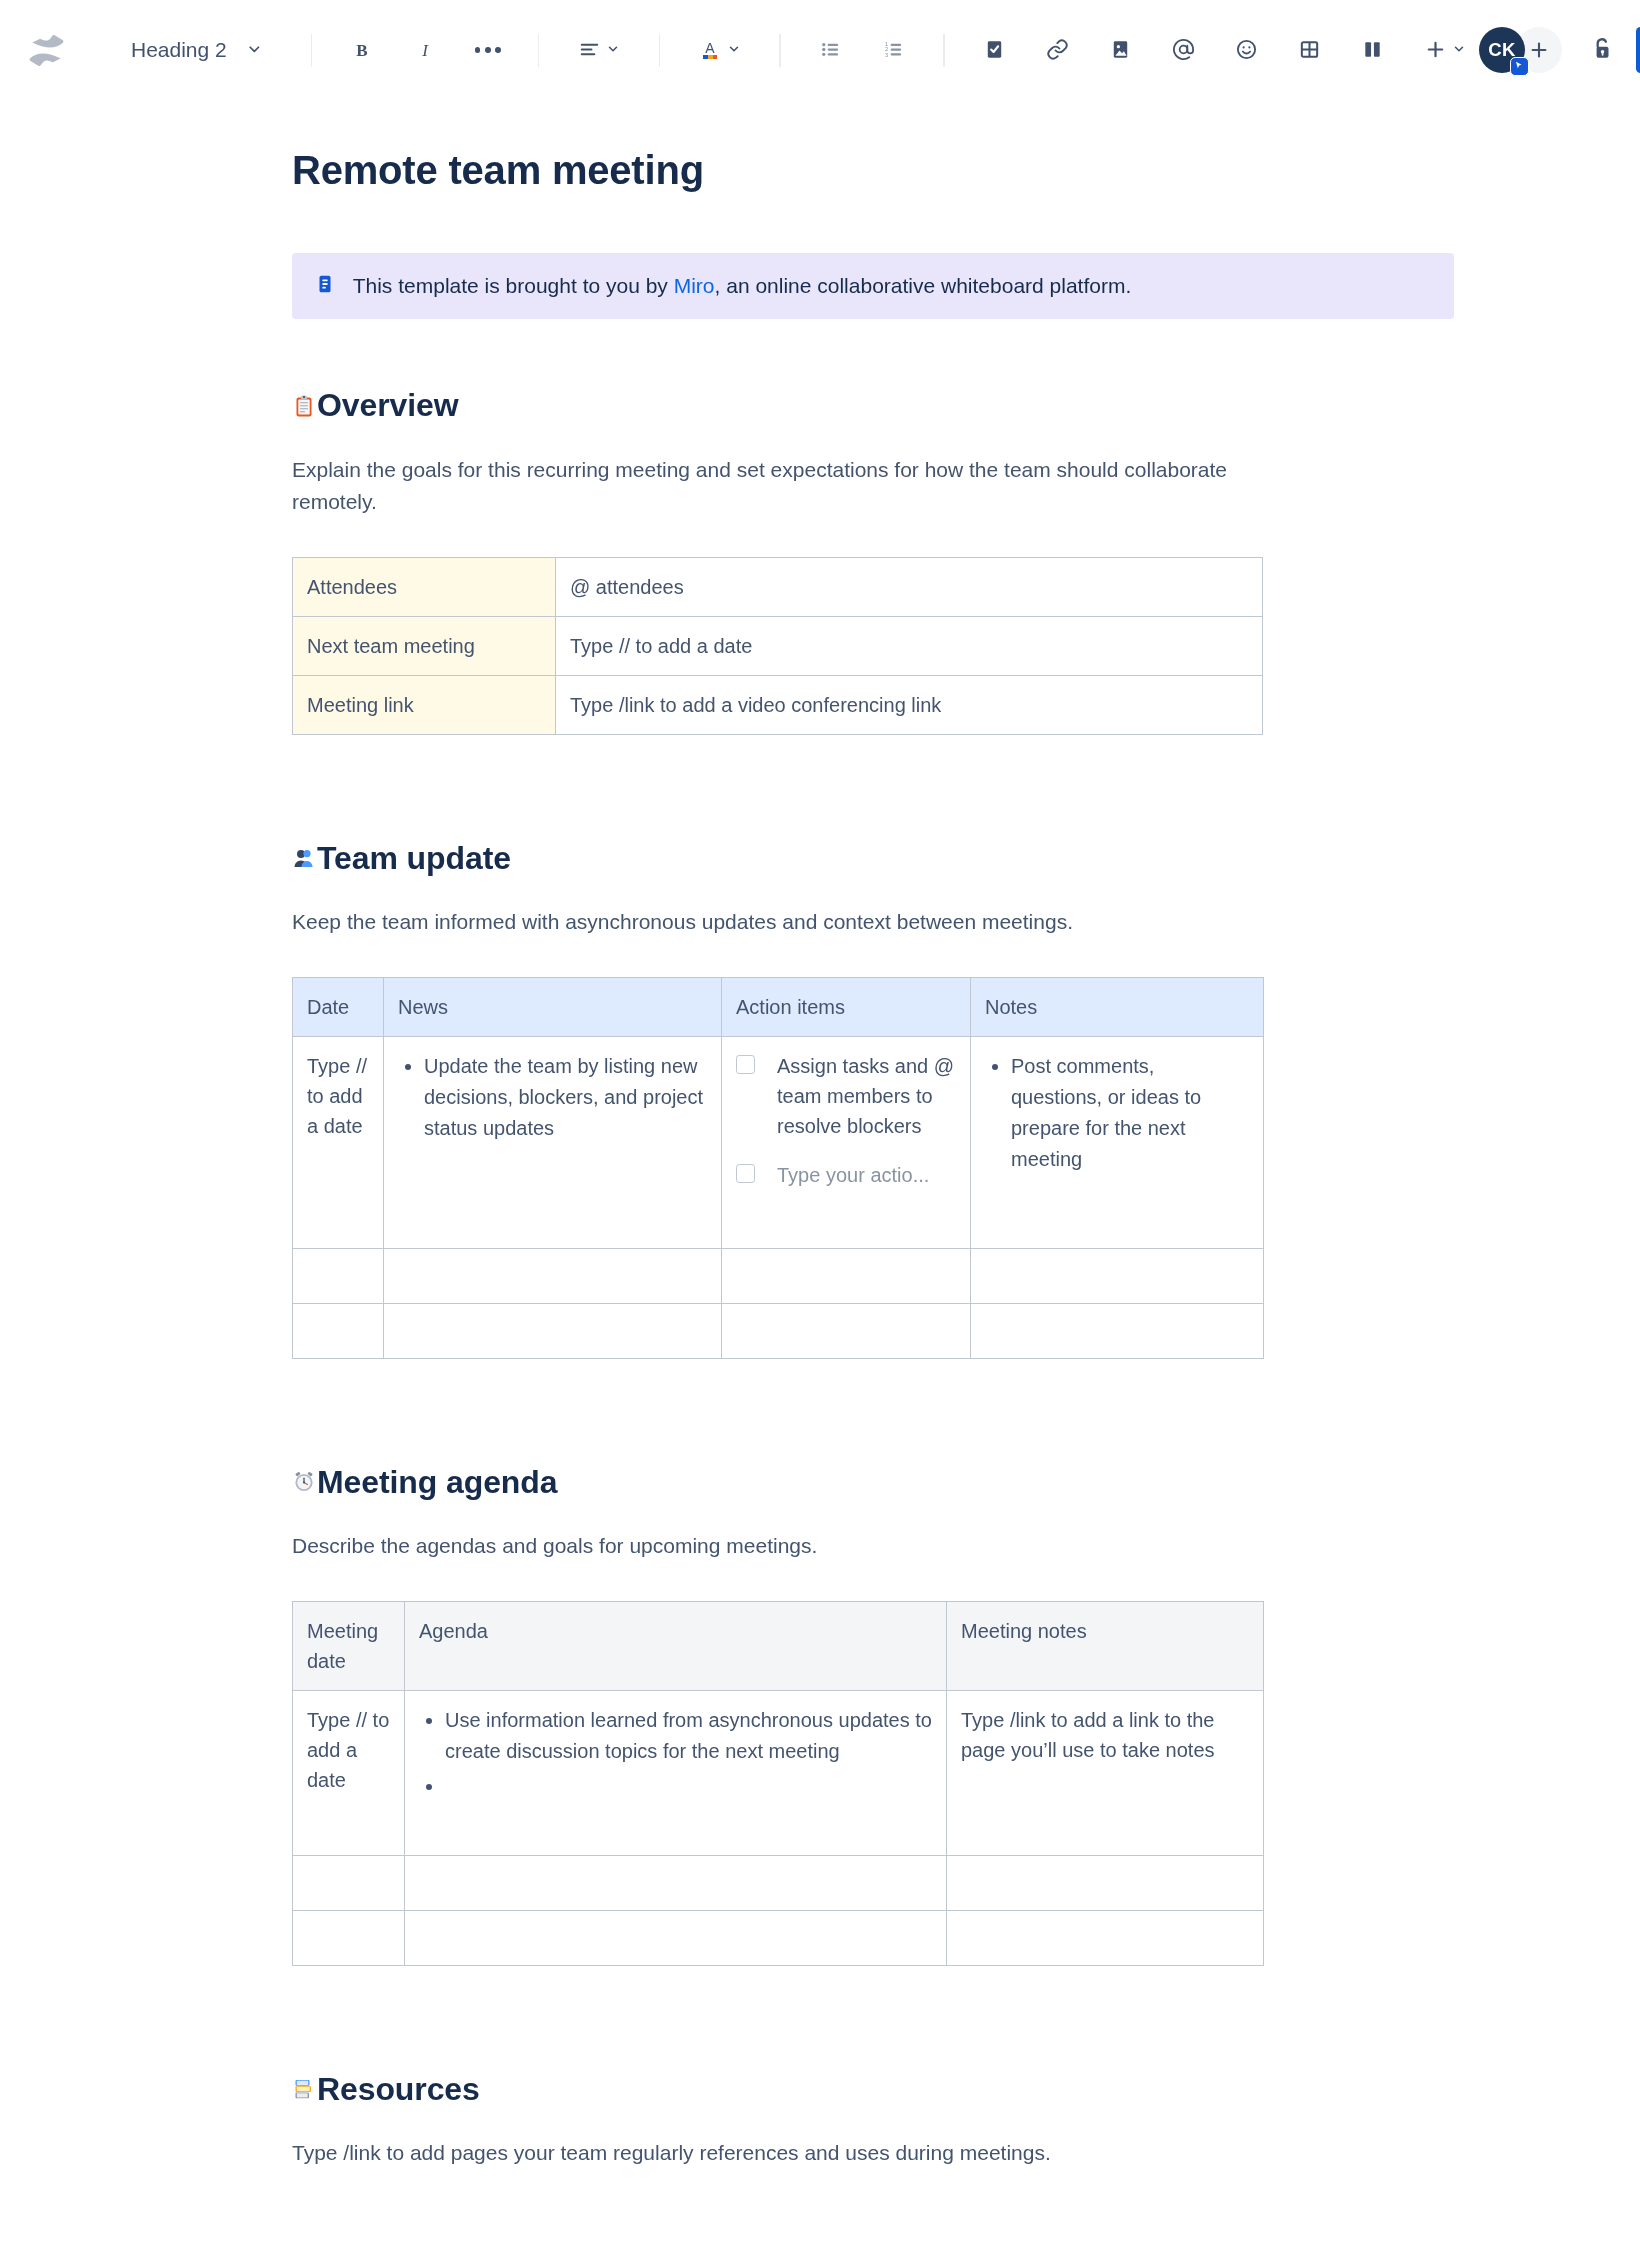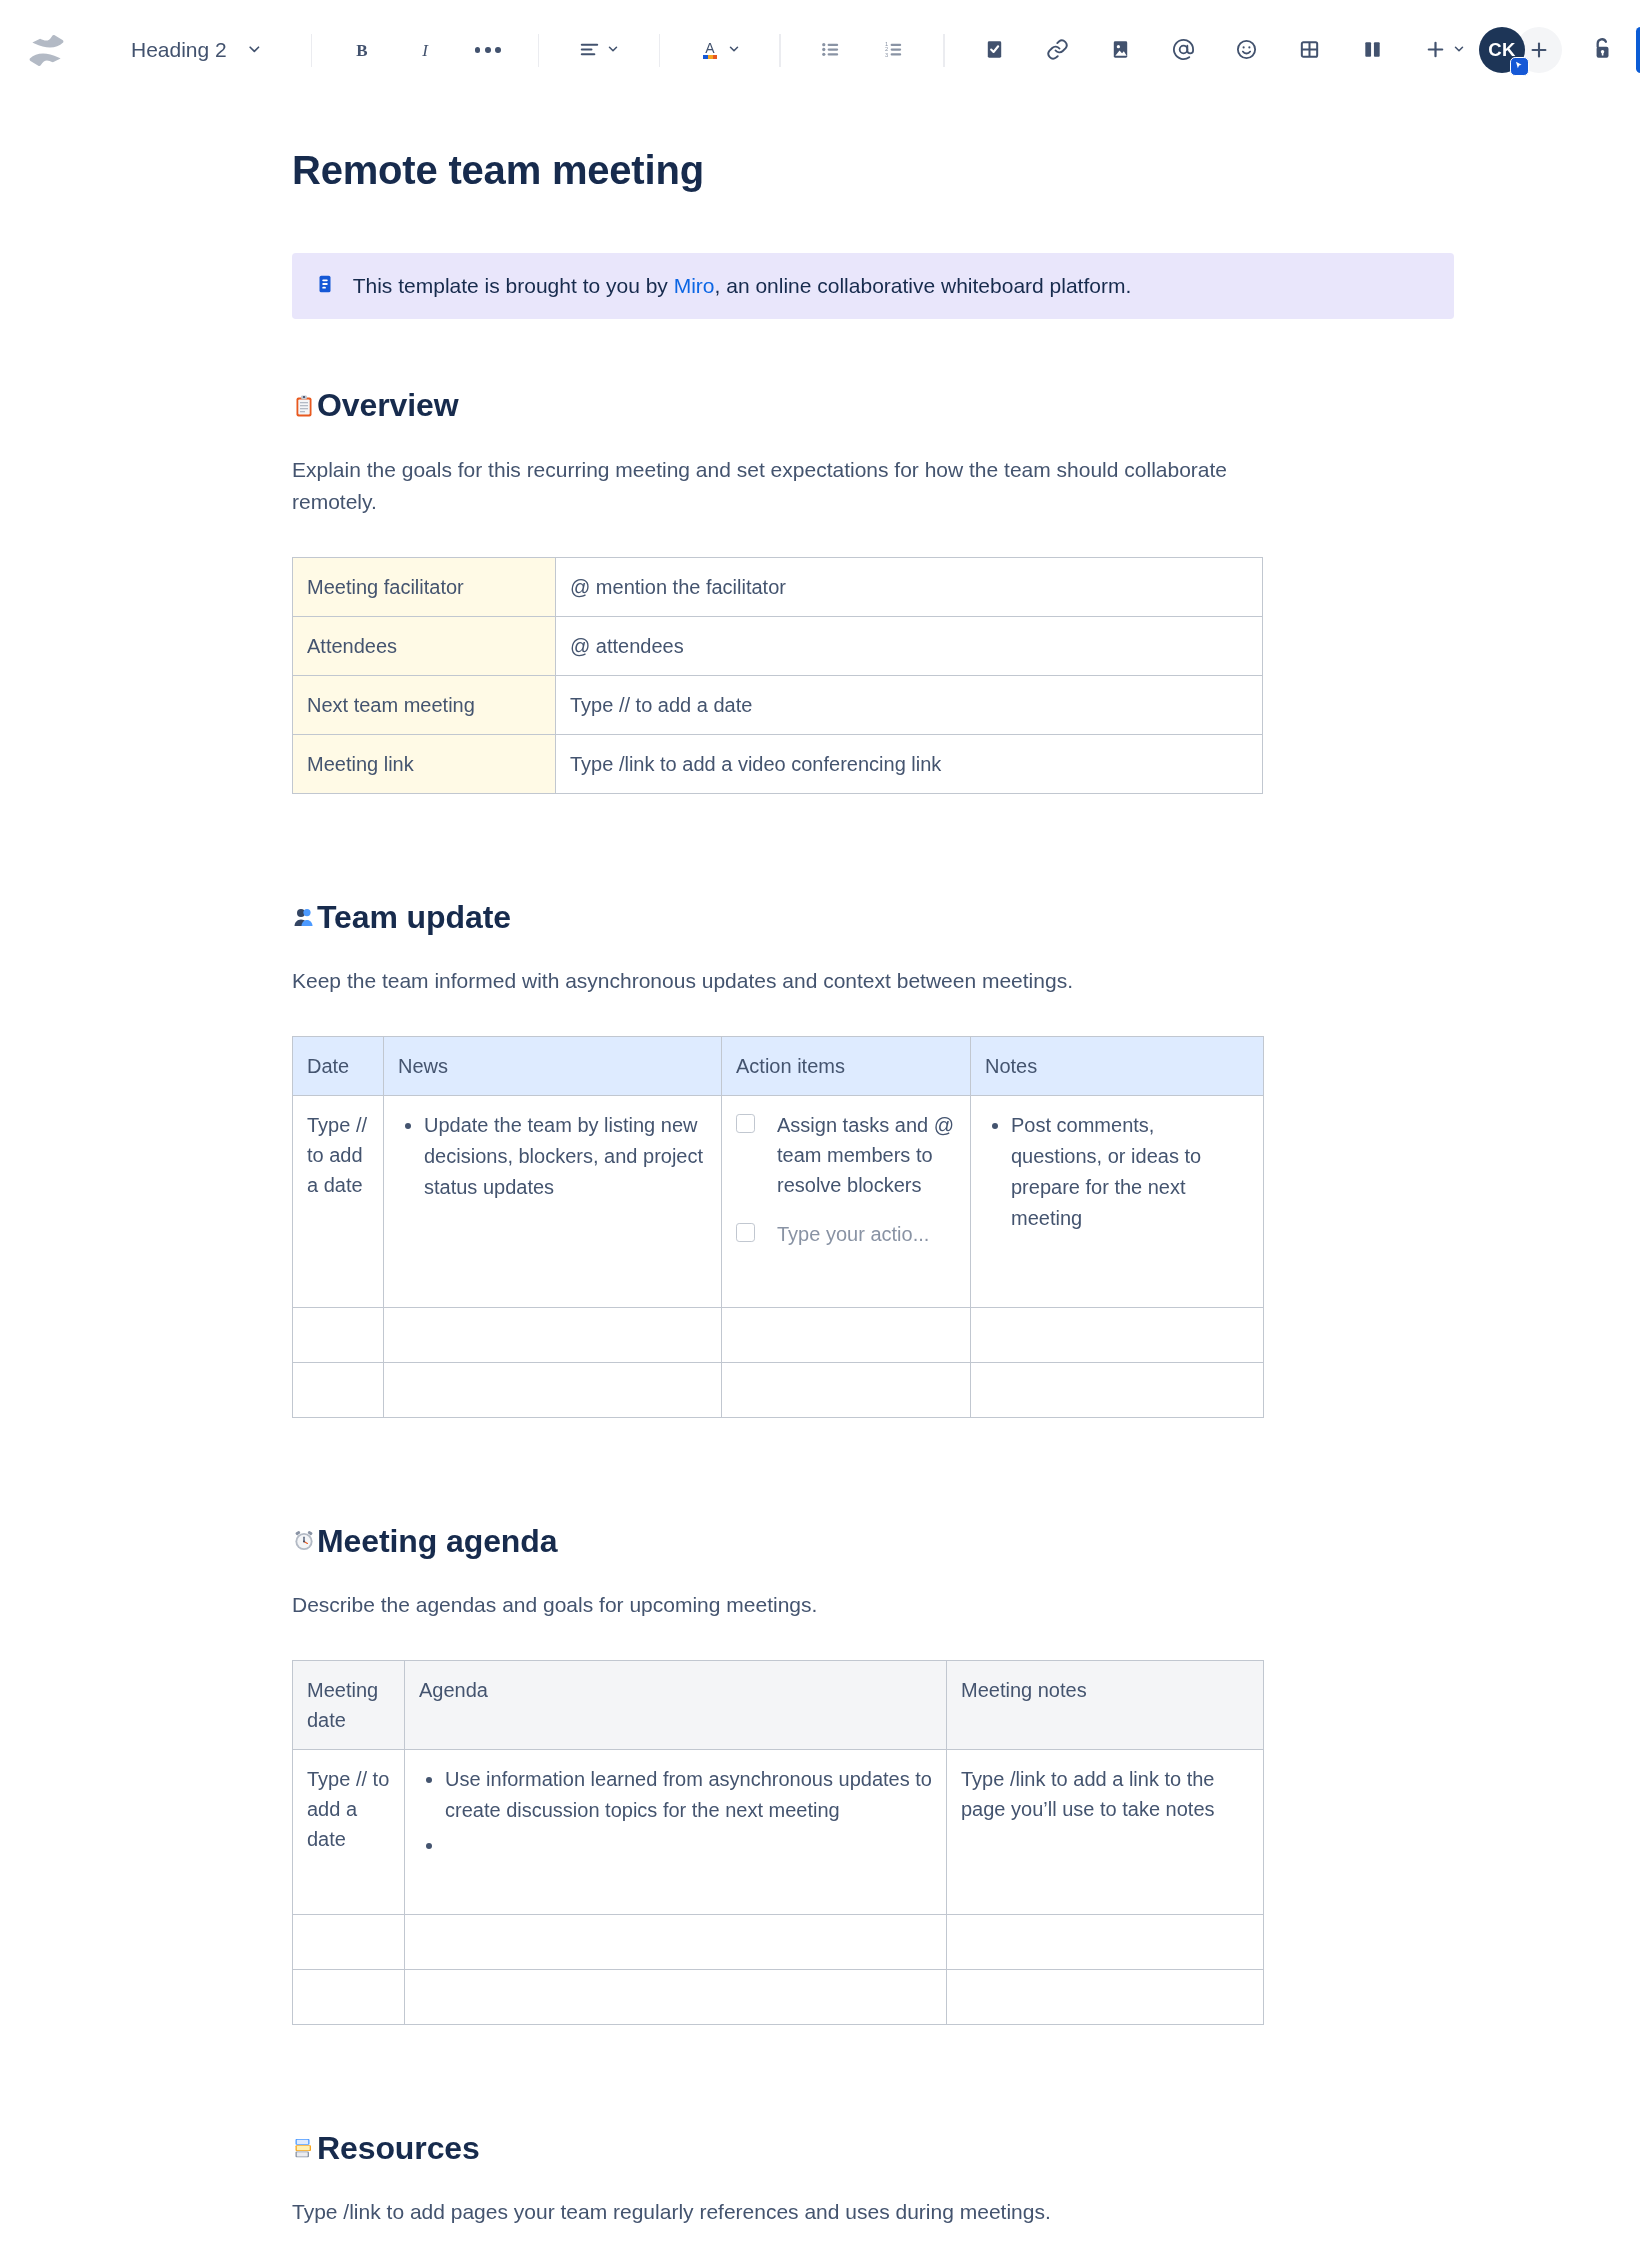--- a/index.html
+++ b/index.html
@@ -493,10 +493,6 @@
           <col>
         </colgroup>
       <tbody>
-        <tr>
-          <td class="lbl">Meeting facilitator</td>
-          <td>@ mention the facilitator</td>
-        </tr>
         <tr>
           <td class="lbl">Attendees</td>
           <td>@ attendees</td>

